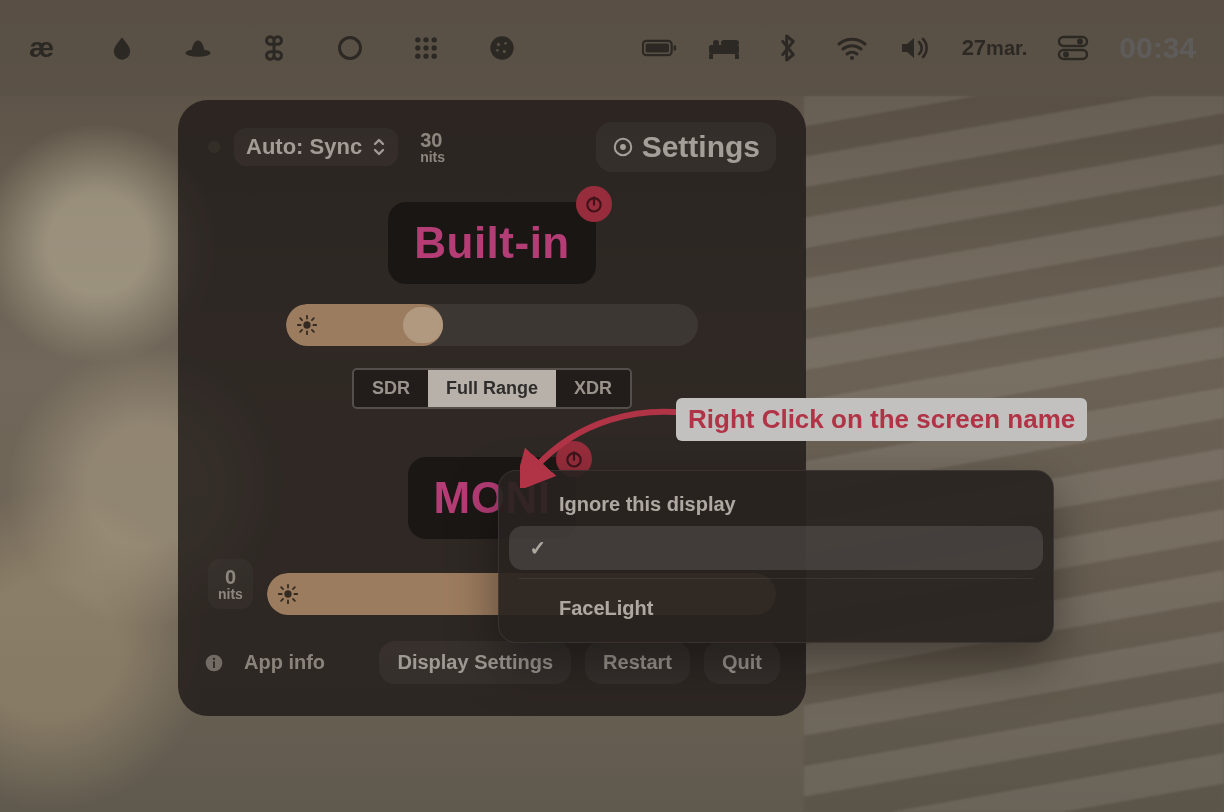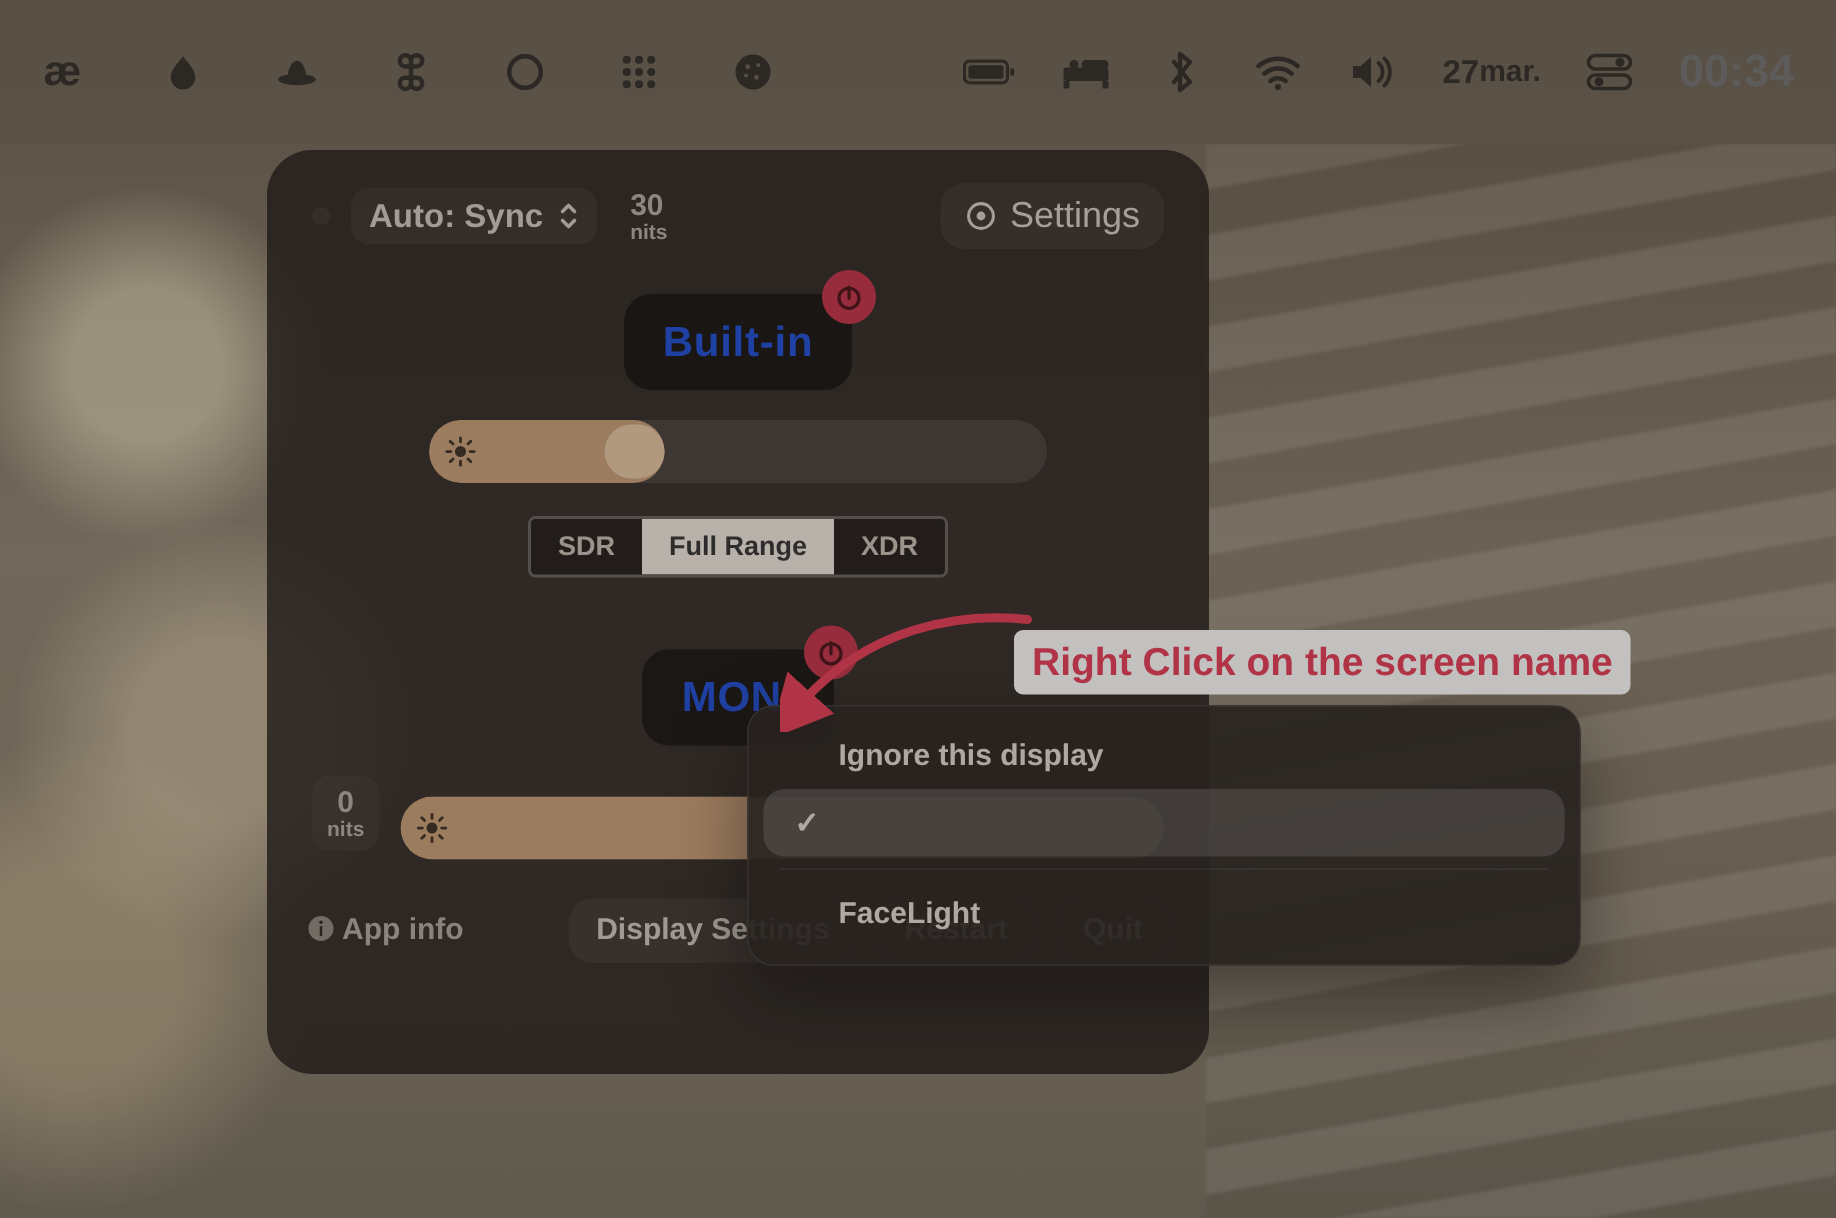--- a/index.html
+++ b/index.html
@@ -53,7 +53,7 @@
   .ph-nits .n1 { font-size: 20px; font-weight: 800; }
   .ph-nits .n2 { font-size: 14px; font-weight: 700; }
   .ph-right { margin-left: auto; display: flex; align-items: center; gap: 8px; background: rgba(255,255,255,0.06); padding: 8px 16px; border-radius: 16px; }
-  .ph-right .lbl { font-size: 24px; font-weight: 400; color: #d6d0c9; }
+  .ph-right .lbl { font-size: 30px; font-weight: 700; color: #d6d0c9; }
 
   .display-block { margin-top: 26px; display: flex; flex-direction: column; align-items: center; position: relative; }
   .name-chip {

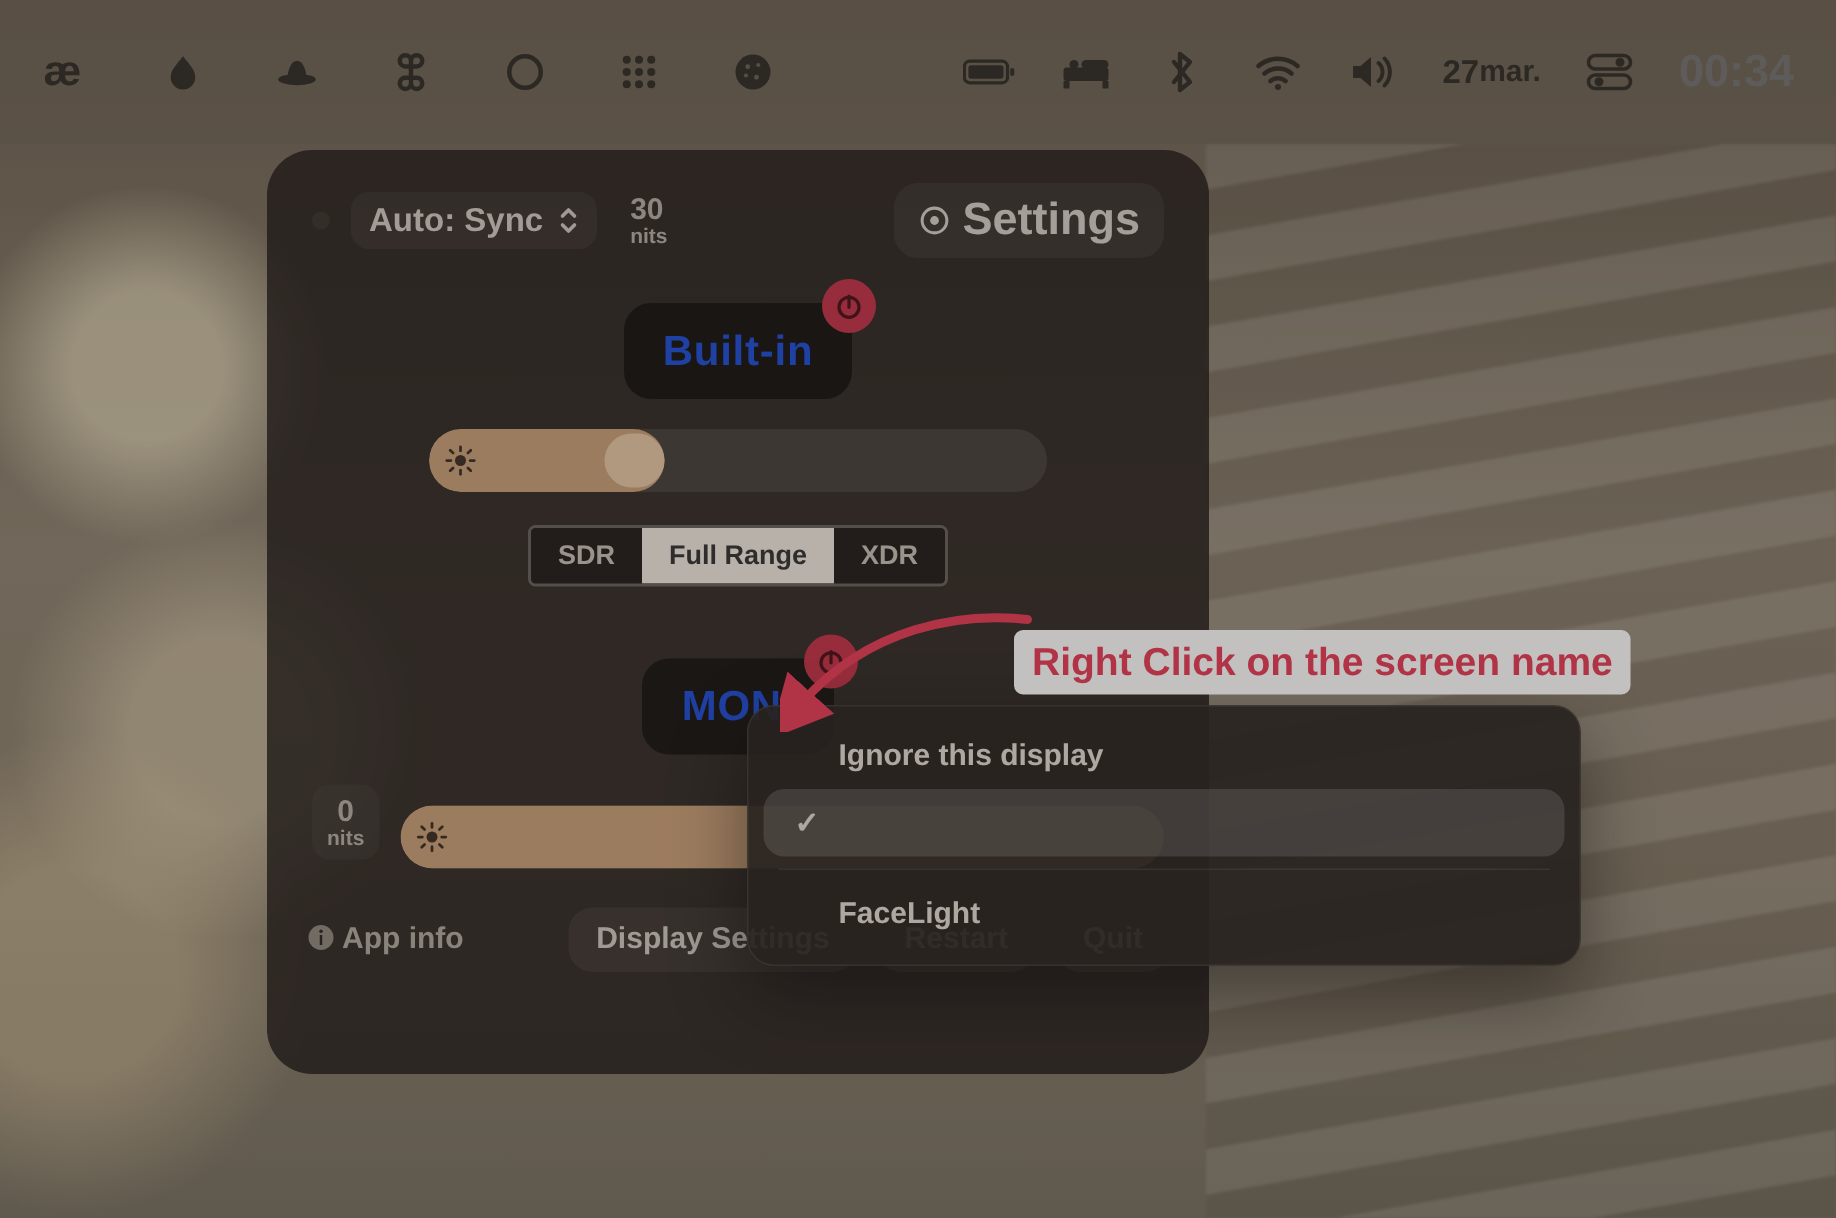--- a/index.html
+++ b/index.html
@@ -60,7 +60,7 @@
     position: relative; display: inline-flex; align-items: center; justify-content: center;
     background: rgba(12,10,9,0.7); border-radius: 18px; padding: 16px 26px;
   }
-  .name-chip .nm { font-size: 28px; font-weight: 900; color: #1d4ed8; letter-spacing: 0.5px; }
+  .name-chip .nm { font-size: 44px; font-weight: 900; color: #ec4899; letter-spacing: 0.5px; }
   .power-badge {
     position: absolute; top: -16px; right: -16px; width: 36px; height: 36px; border-radius: 50%;
     background: #c33248; display: flex; align-items: center; justify-content: center;

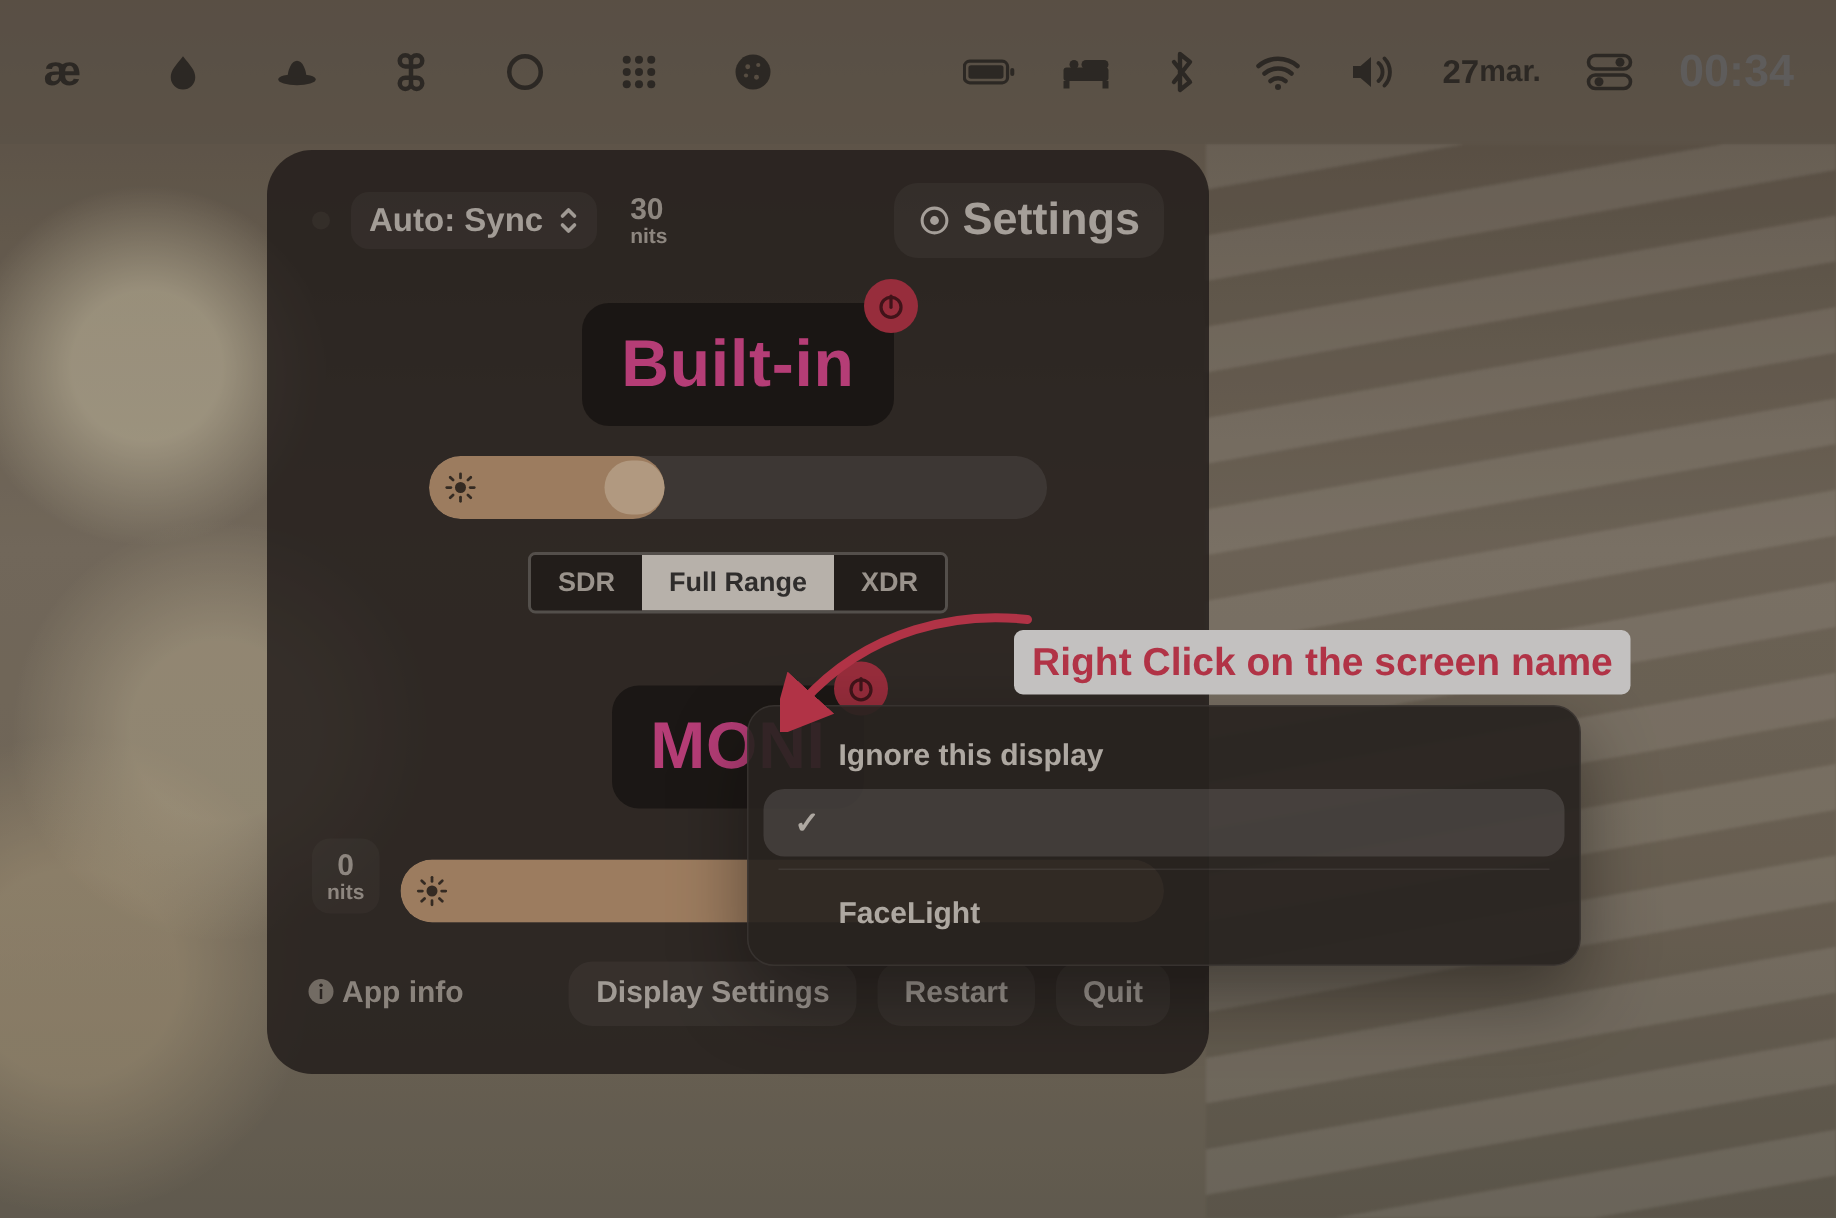--- a/index.html
+++ b/index.html
@@ -113,7 +113,7 @@
 
   
   .anno {
-    position: absolute; left: 676px; top: 420px;
+    position: absolute; left: 676px; top: 398px;
     background: #fff; color: #e63b57; font-weight: 800; font-size: 26px;
     padding: 6px 12px; border-radius: 6px;
   }

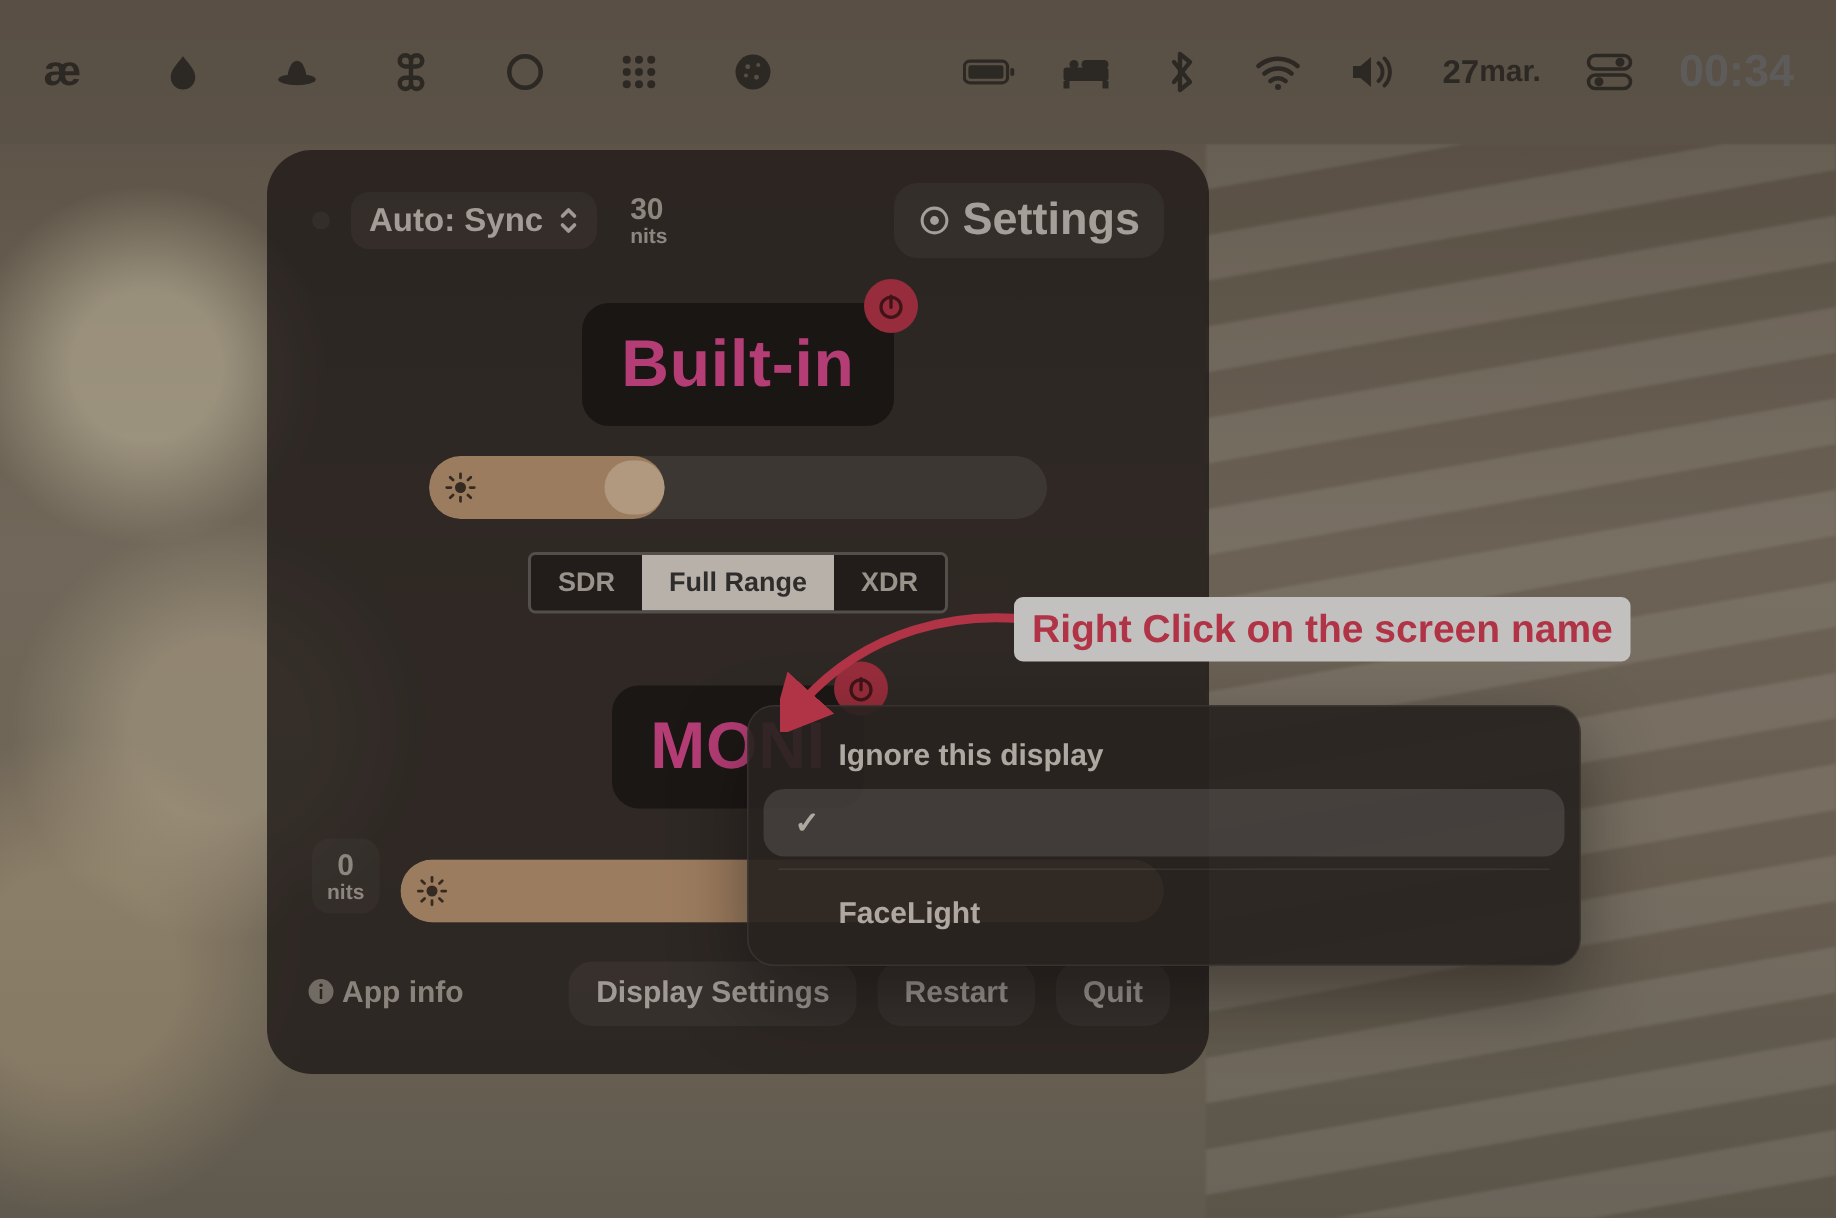--- a/index.html
+++ b/index.html
@@ -96,7 +96,7 @@
   .panel-foot {
     margin-top: 26px; display: flex; align-items: center; gap: 14px; padding: 0 6px;
   }
-  .appinfo { display: flex; align-items: flex-start; gap: 4px; color: #b1aaa1; font-size: 20px; font-weight: 800; }
+  .appinfo { display: flex; align-items: center; gap: 20px; color: #b1aaa1; font-size: 20px; font-weight: 800; }
   .pf-spacer { flex: 1; }
   .pill { background: rgba(255,255,255,0.06); padding: 10px 18px; border-radius: 16px; font-size: 20px; font-weight: 800; color: #cfc9c2; }
 

